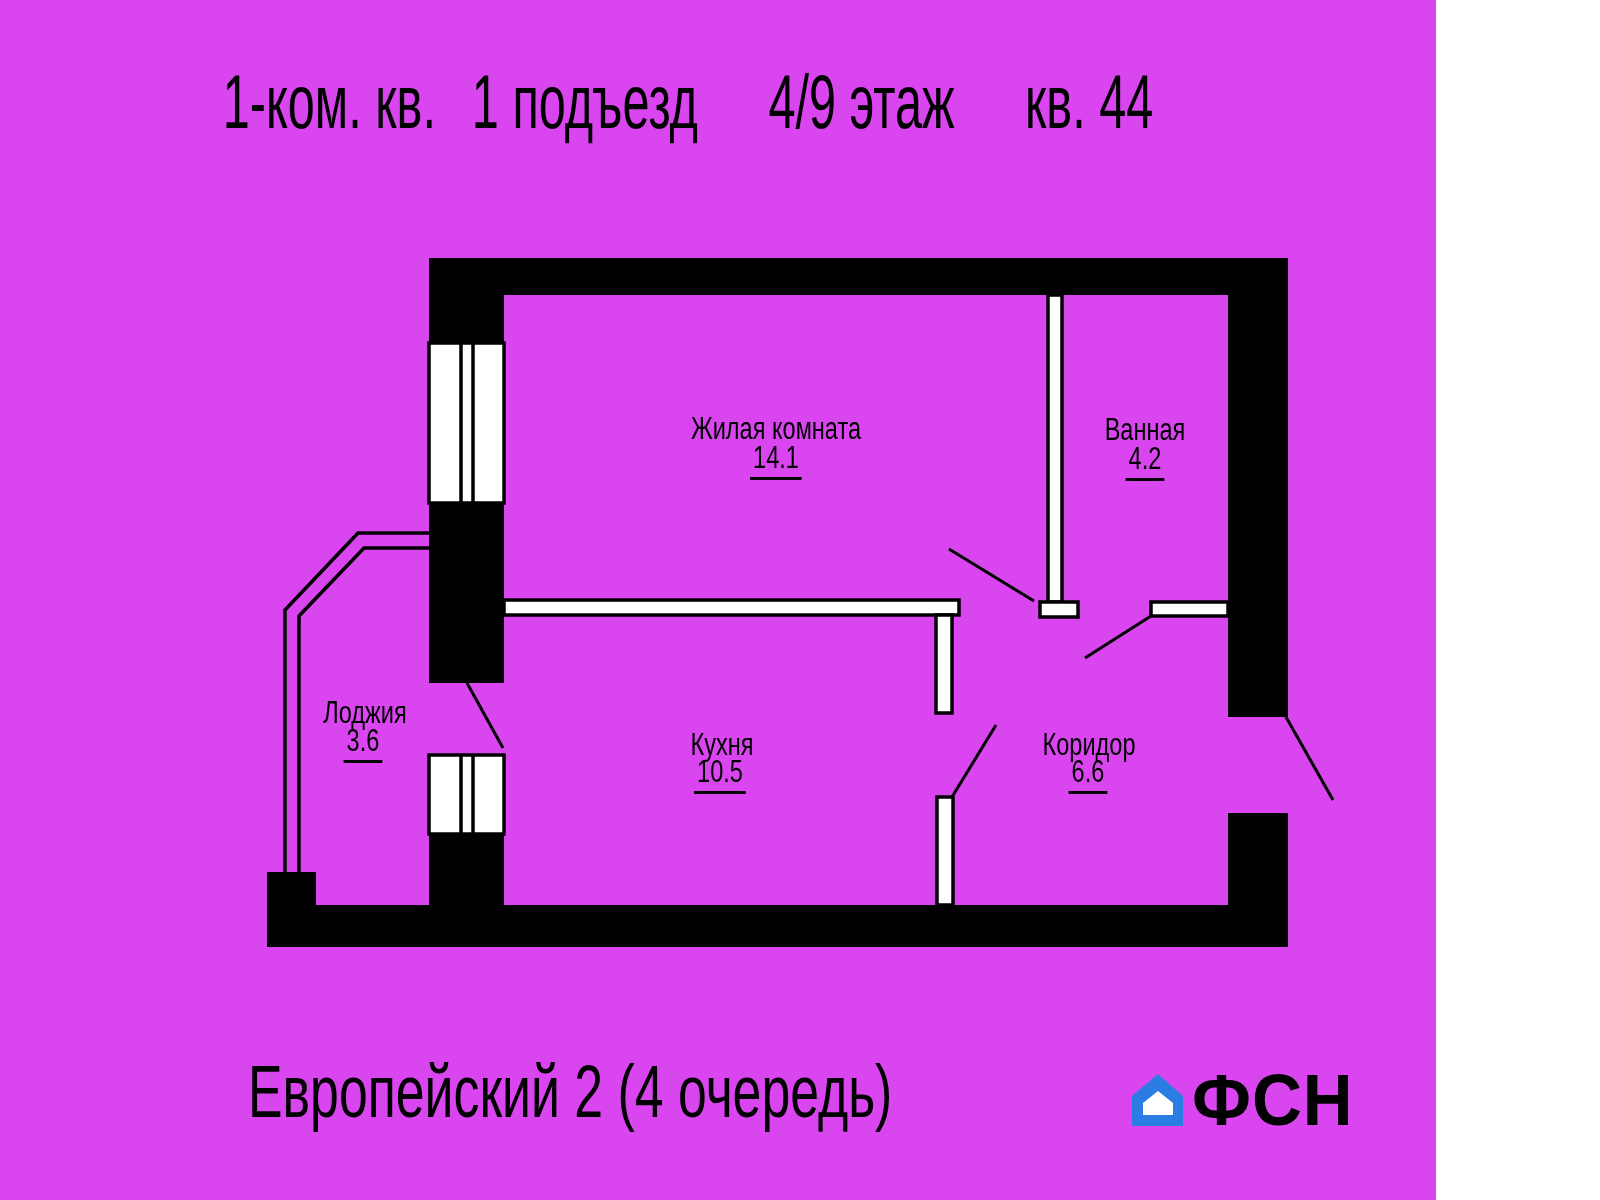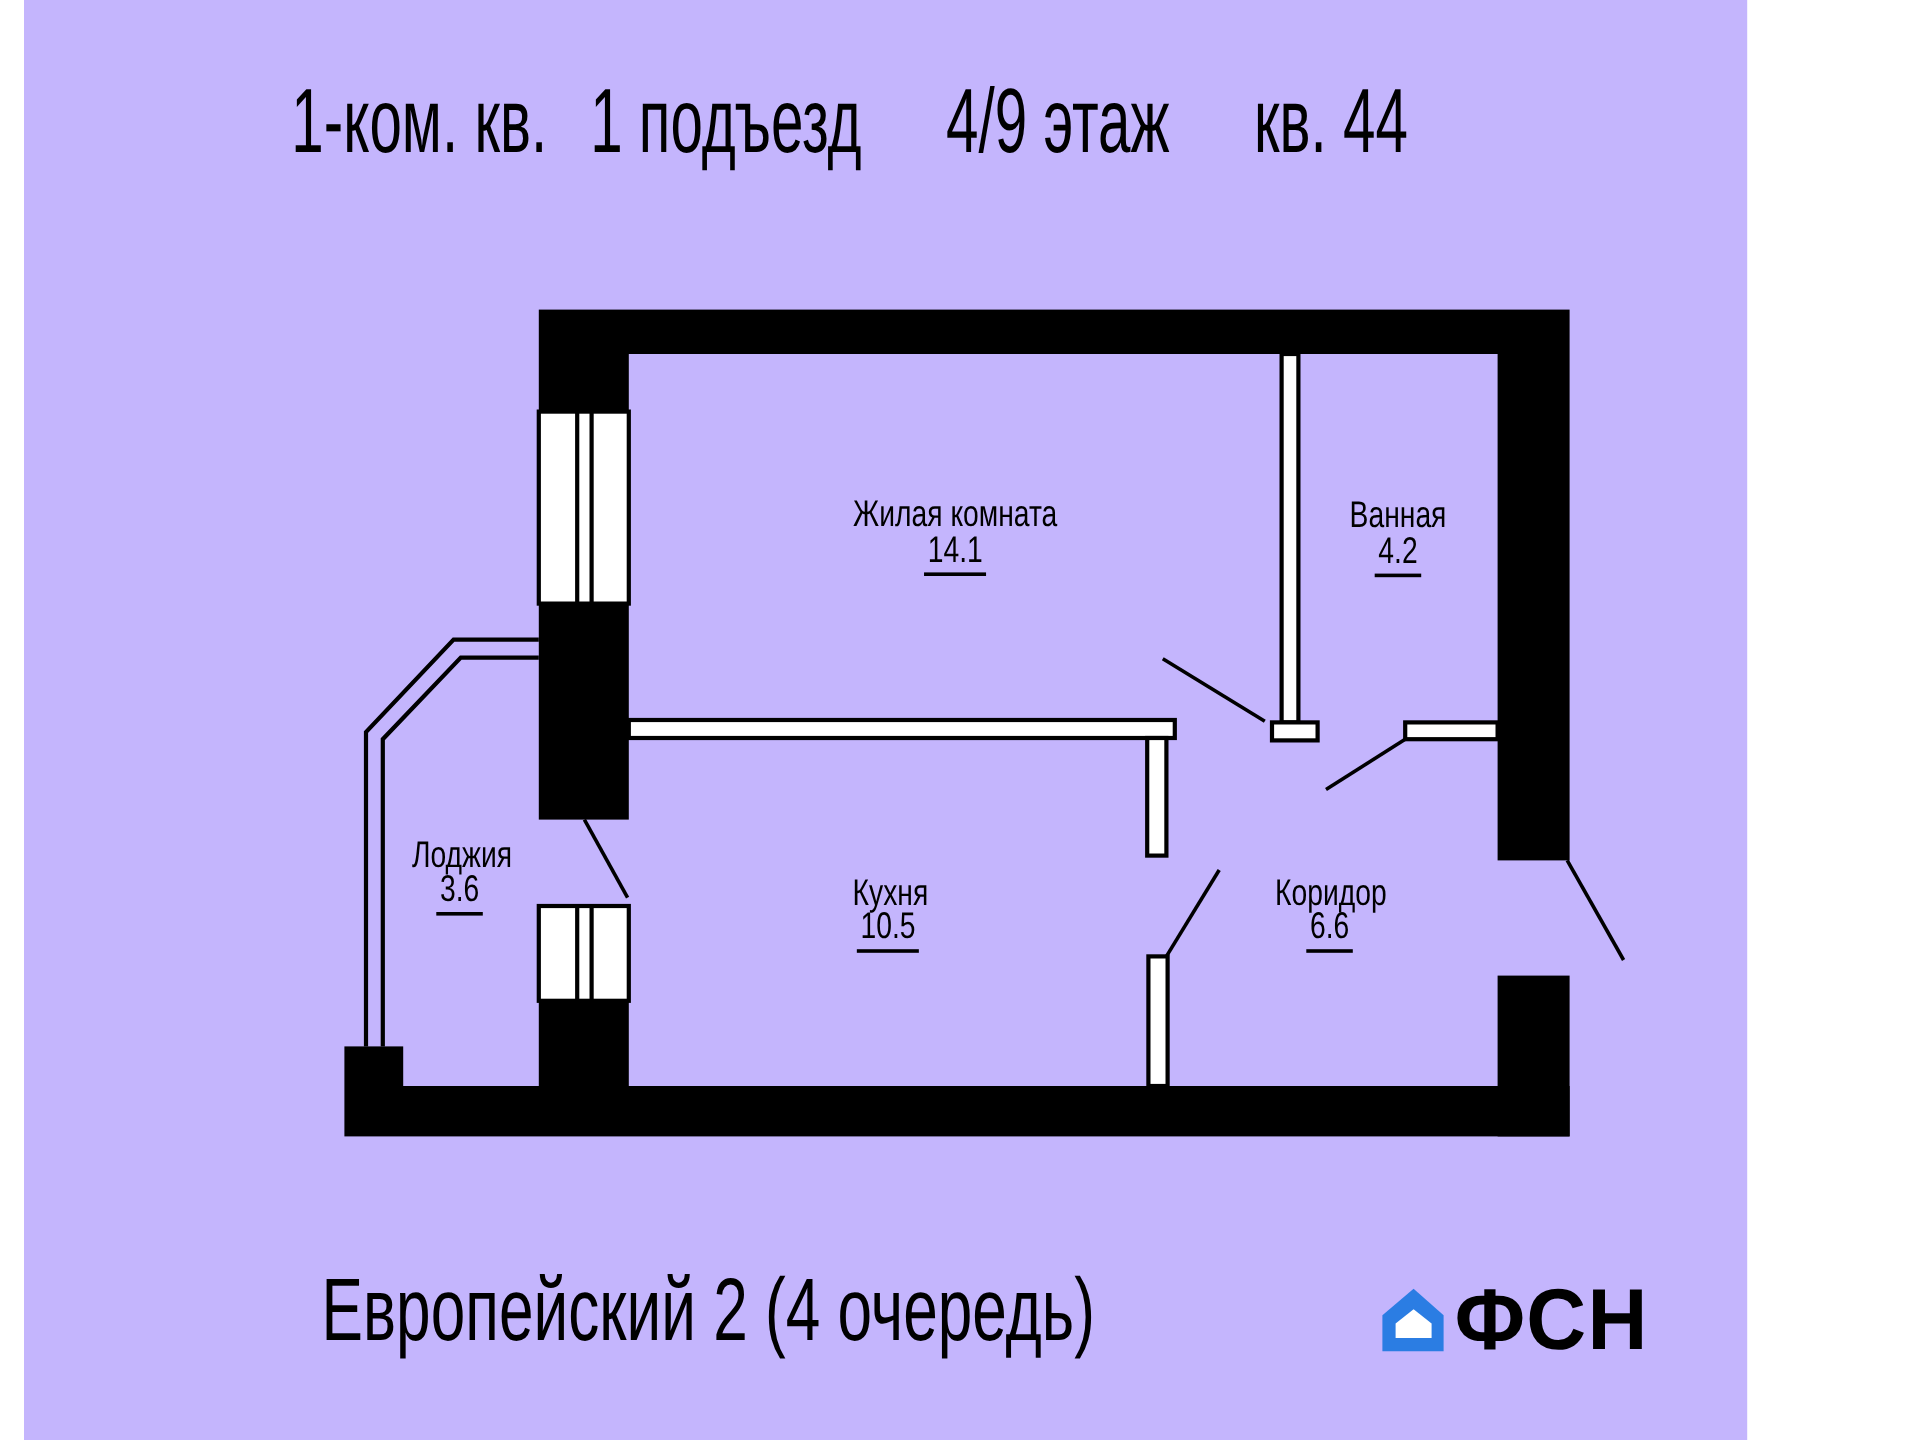--- a/index.html
+++ b/index.html
@@ -5,10 +5,9 @@
   html,body { margin:0; padding:0; background:#ffffff; }
   .page {
     position:relative; width:1436px; height:1200px;
-    background:#c4b5fd; overflow:hidden;
+    background:#d946ef; overflow:hidden;
     font-family:"Liberation Sans", "DejaVu Sans", sans-serif;
     color:#000;
-    margin-left:20px;
   }
   
   .title-row {

